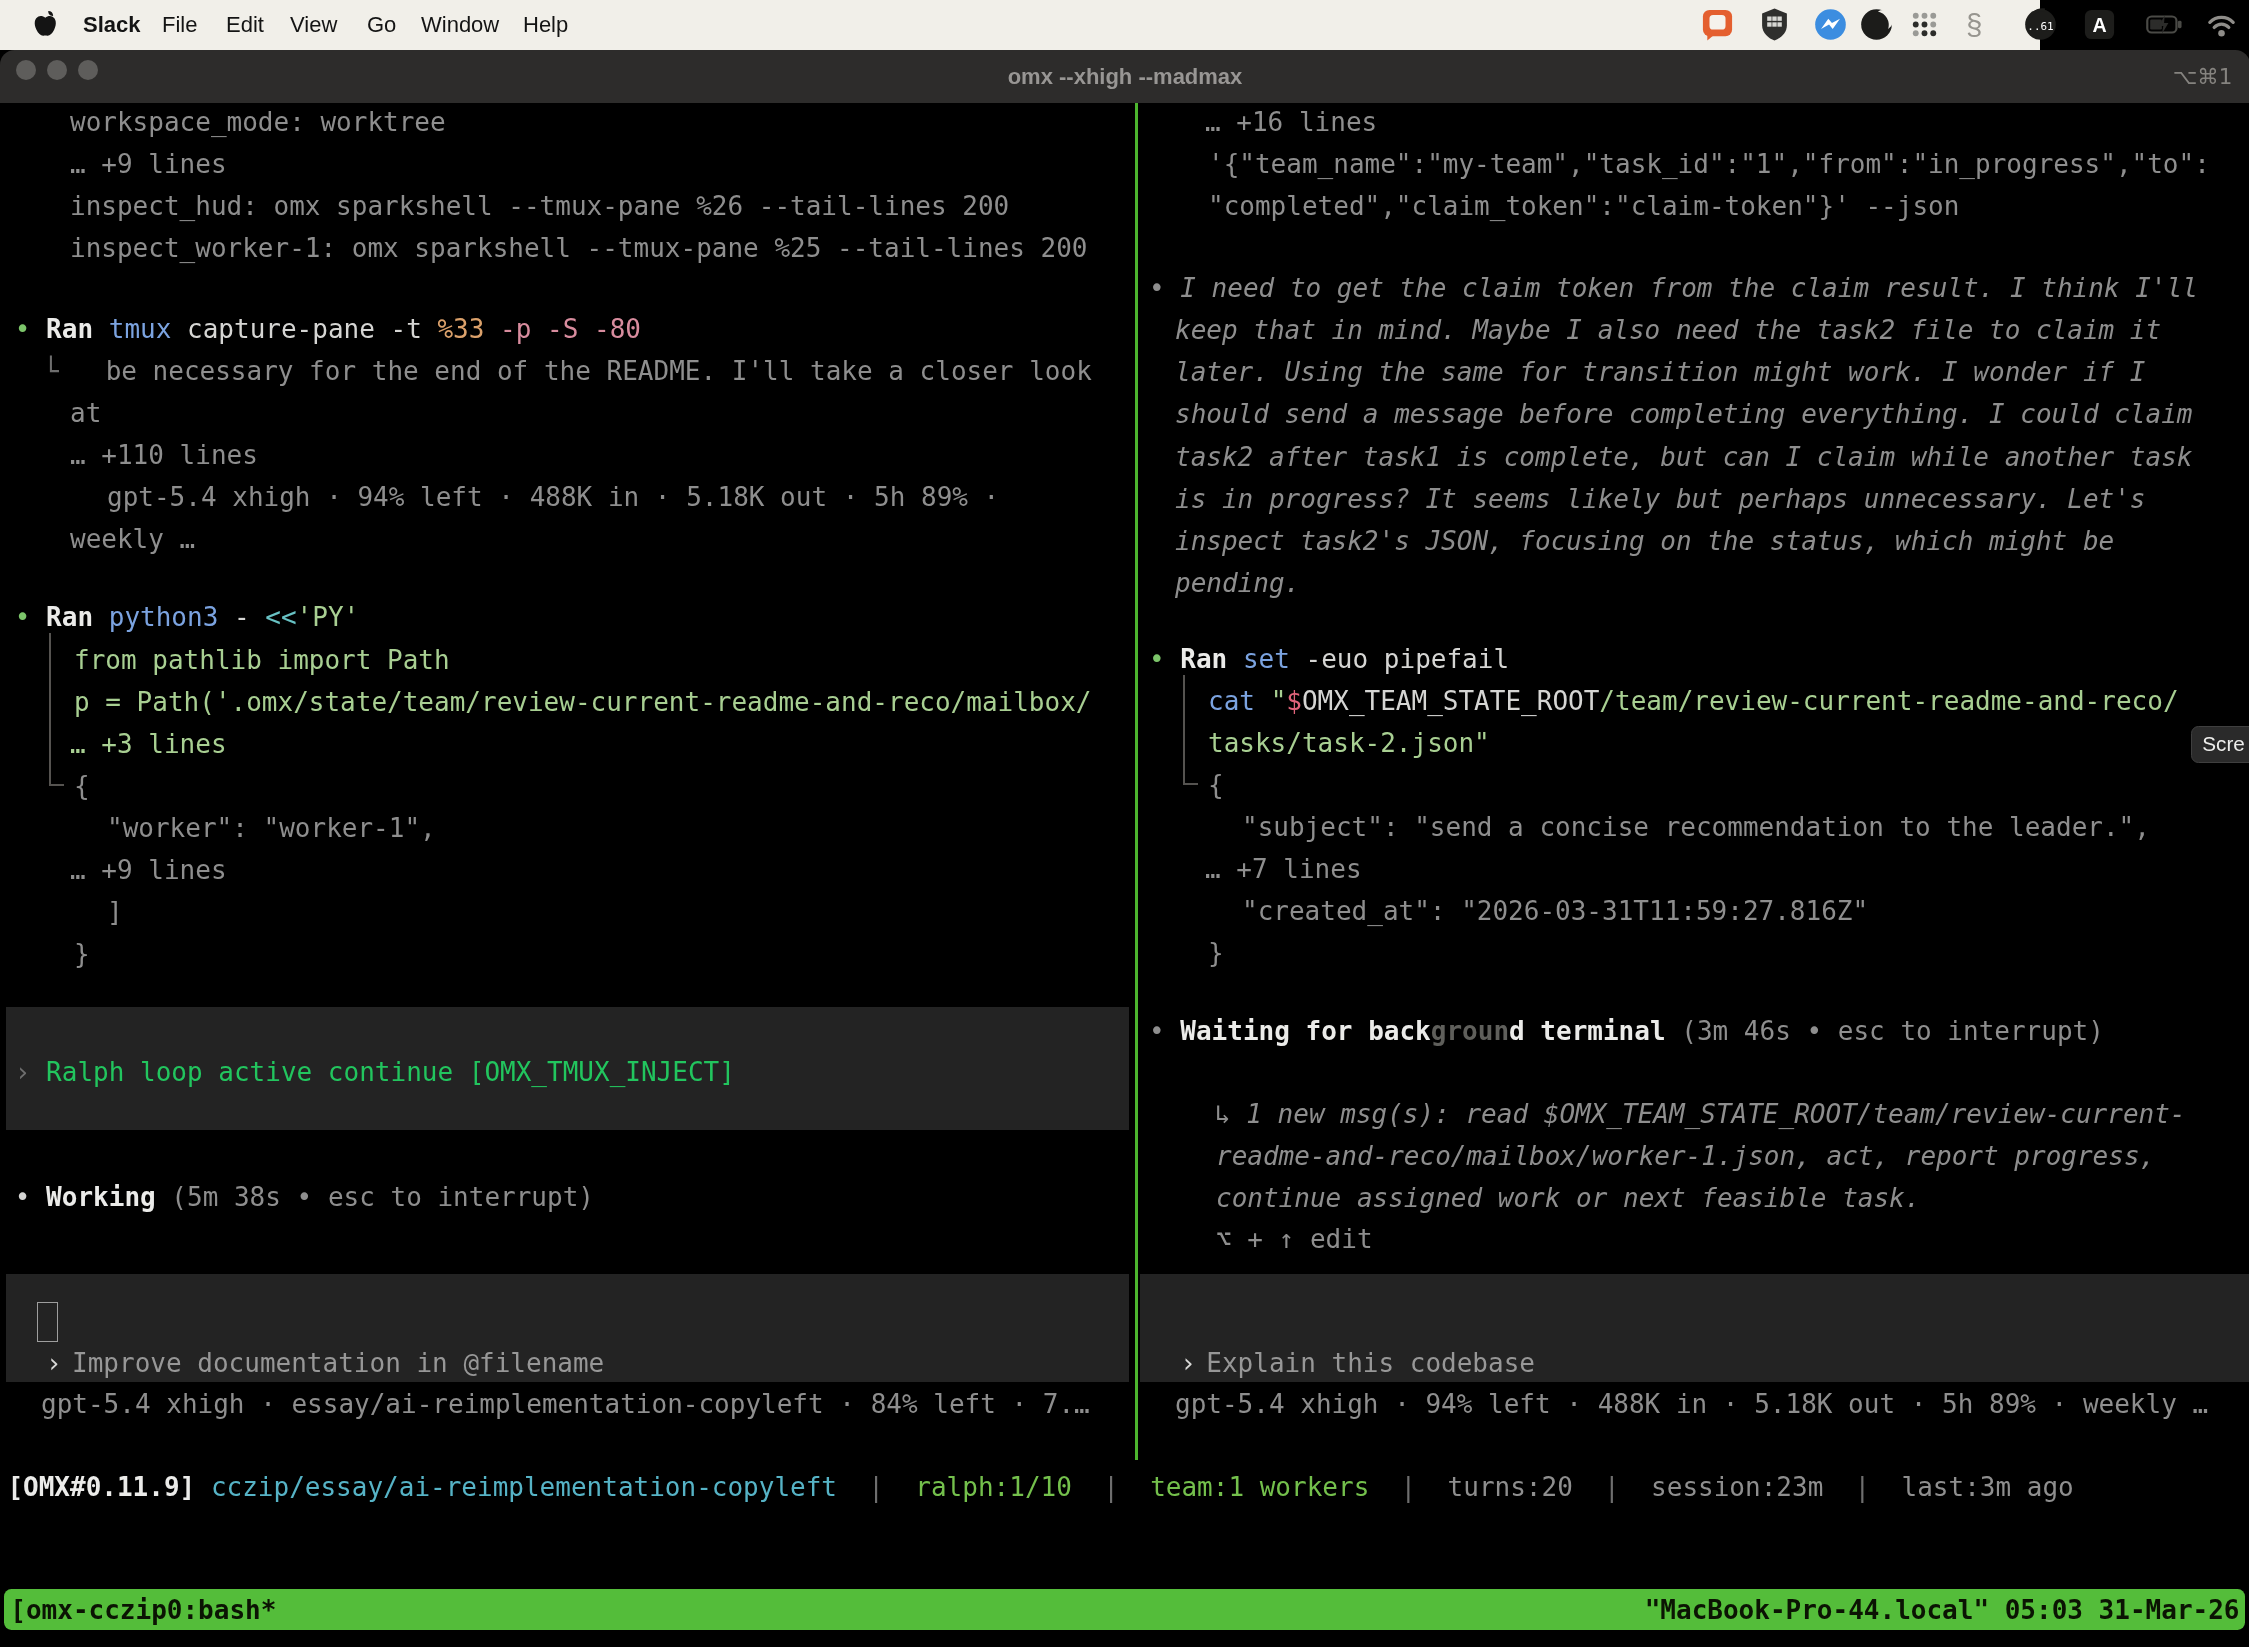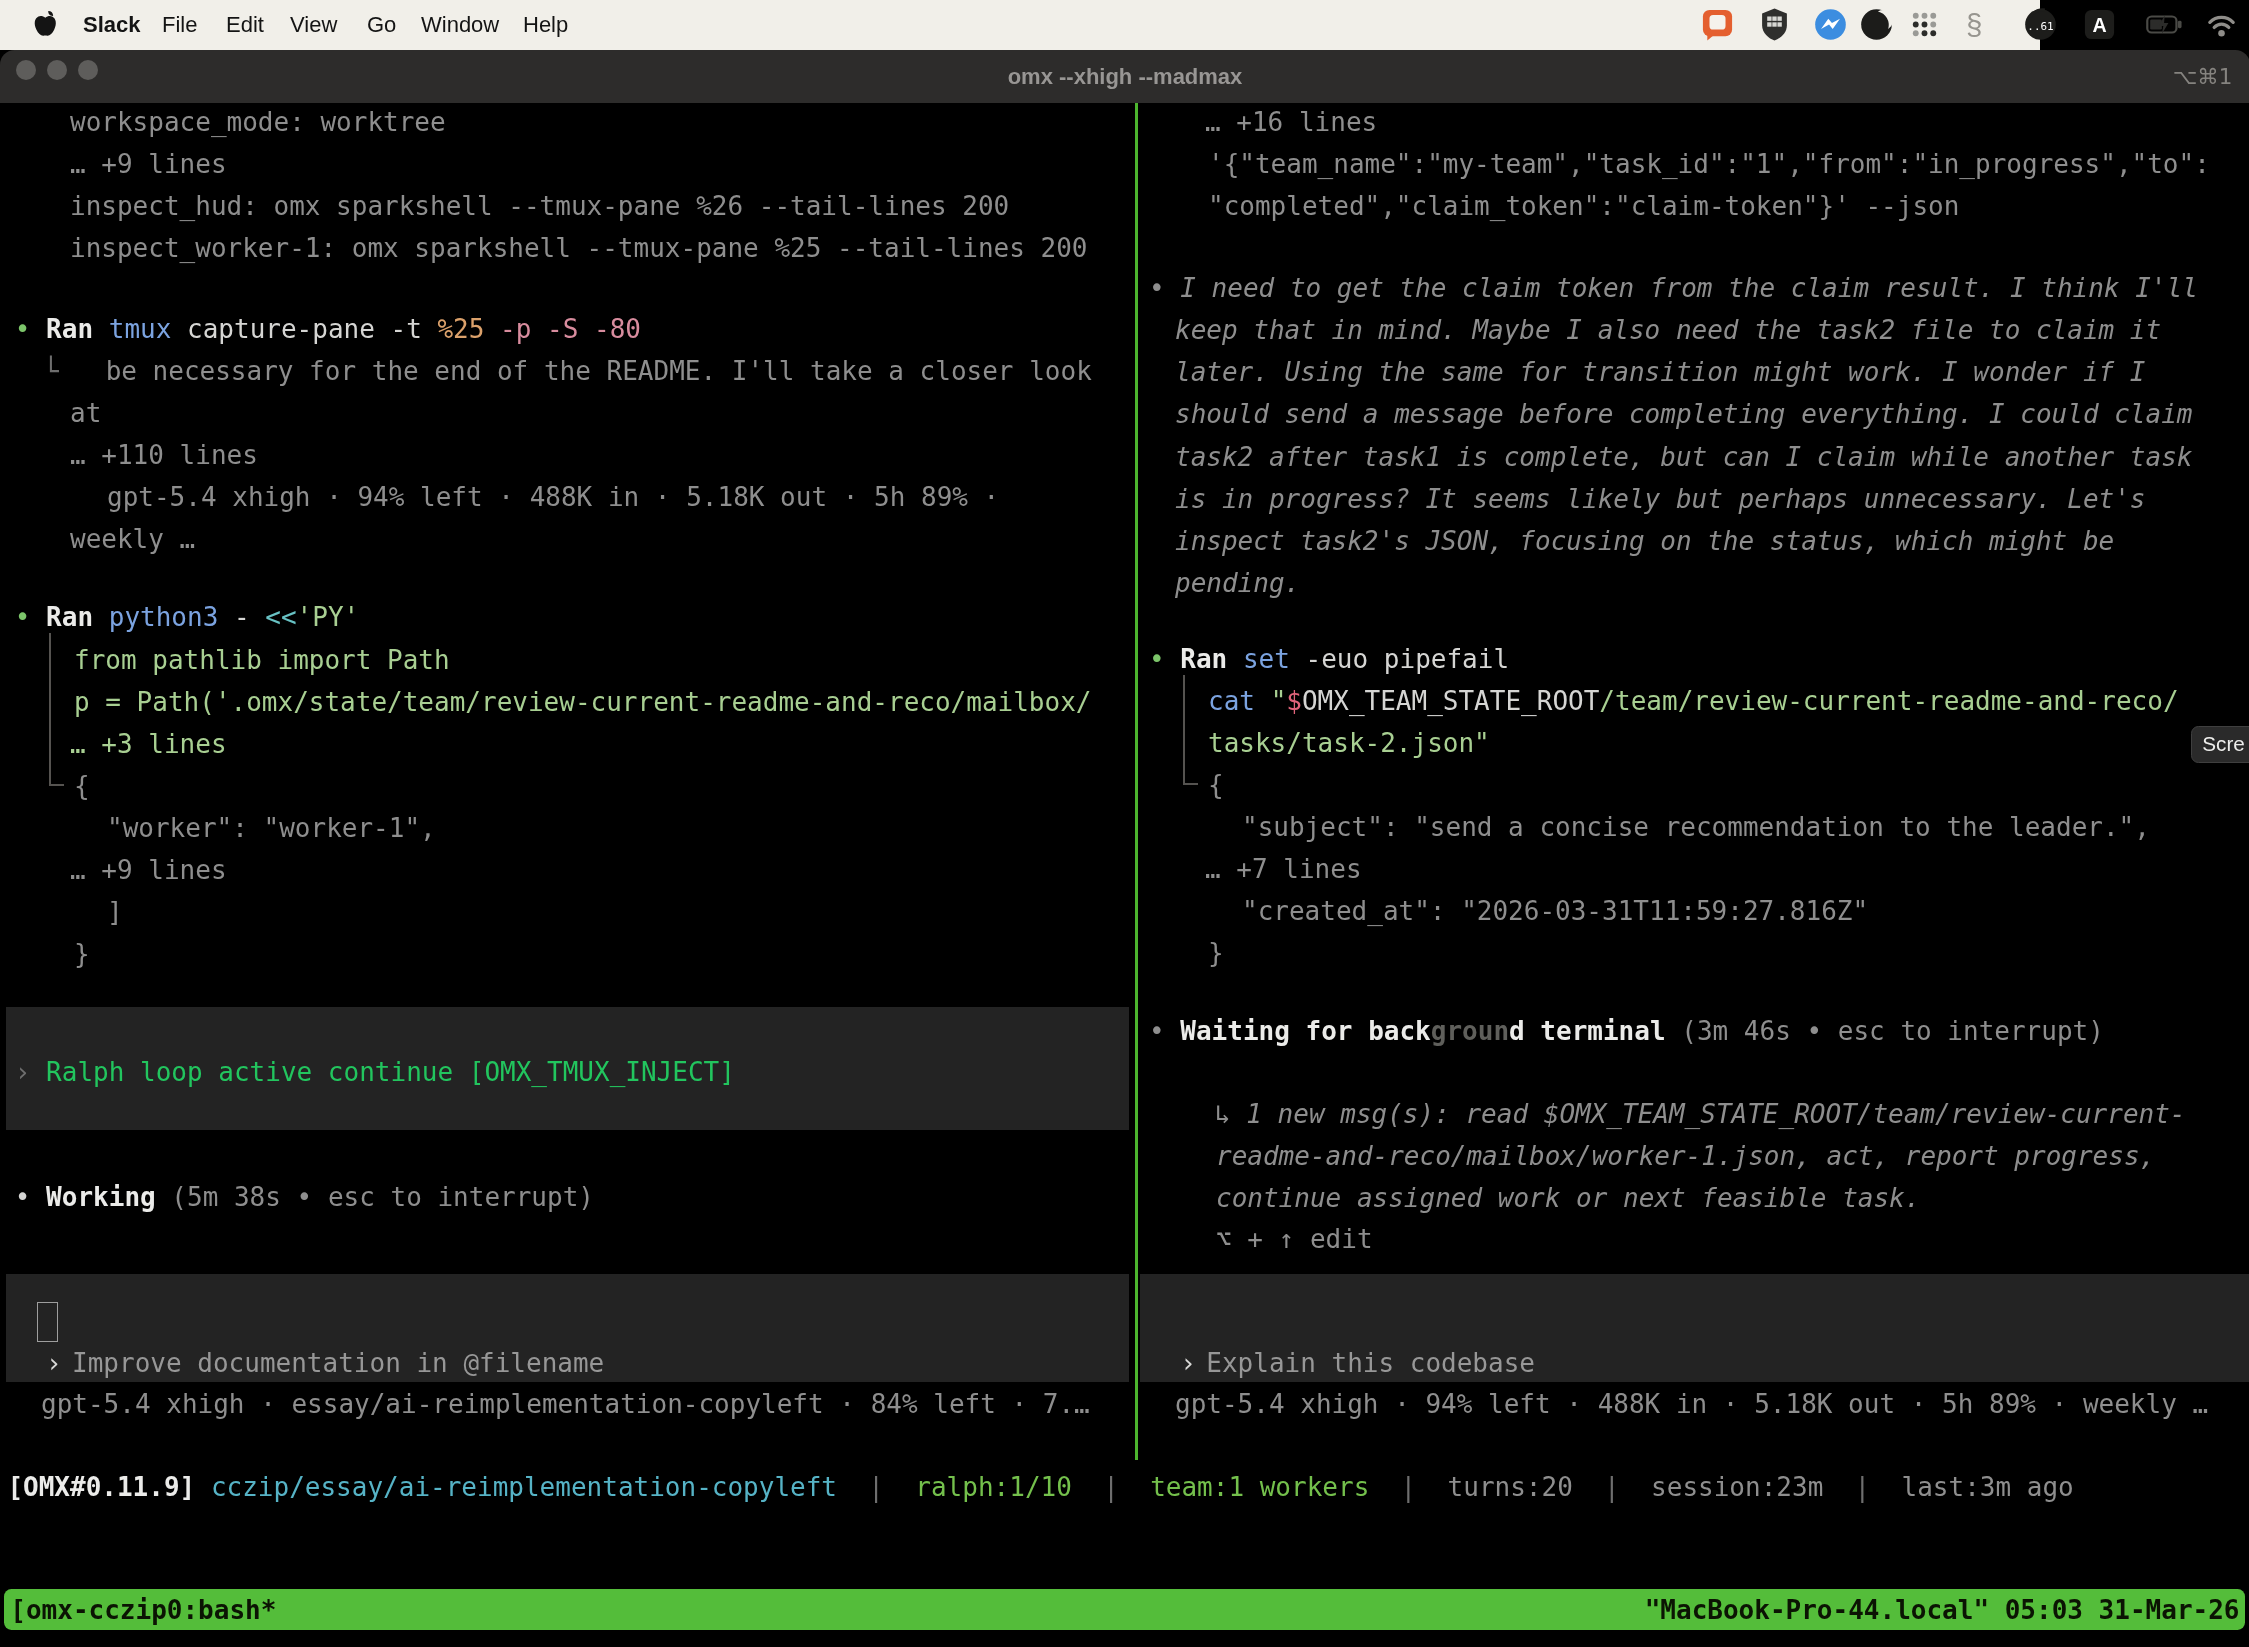--- a/index.html
+++ b/index.html
@@ -213,7 +213,7 @@
     <div class="tl" style="left: 70px; top: 143px;"><span class="s-gray">… +9 lines</span></div>
     <div class="tl" style="left: 70px; top: 185px;"><span class="s-gray">inspect_hud: omx sparkshell --tmux-pane %26 --tail-lines 200</span></div>
     <div class="tl" style="left: 70px; top: 227px;"><span class="s-gray">inspect_worker-1: omx sparkshell --tmux-pane %25 --tail-lines 200</span></div>
-    <div class="tl" style="left: 14.8px; top: 308px;"><span class="s-gbul">• </span><span class="s-wb">Ran </span><span class="s-blue">tmux </span><span class="s-arg">capture-pane -t </span><span class="s-orange">%25 </span><span class="s-pink">-p </span><span class="s-pink">-S </span><span class="s-pink">-80</span></div>
+    <div class="tl" style="left: 14.8px; top: 308px;"><span class="s-gbul">• </span><span class="s-wb">Ran </span><span class="s-blue">tmux </span><span class="s-arg">capture-pane -t </span><span class="s-orange">%33 </span><span class="s-pink">-p </span><span class="s-pink">-S </span><span class="s-pink">-80</span></div>
     <div class="tl" style="left: 43px; top: 350px;"><span class="s-dim">└</span><span class="s-gray">   </span><span class="s-gray">be necessary for the end of the README. I'll take a closer look</span></div>
     <div class="tl" style="left: 70px; top: 392px;"><span class="s-gray">at</span></div>
     <div class="tl" style="left: 70px; top: 434px;"><span class="s-gray">… +110 lines</span></div>

